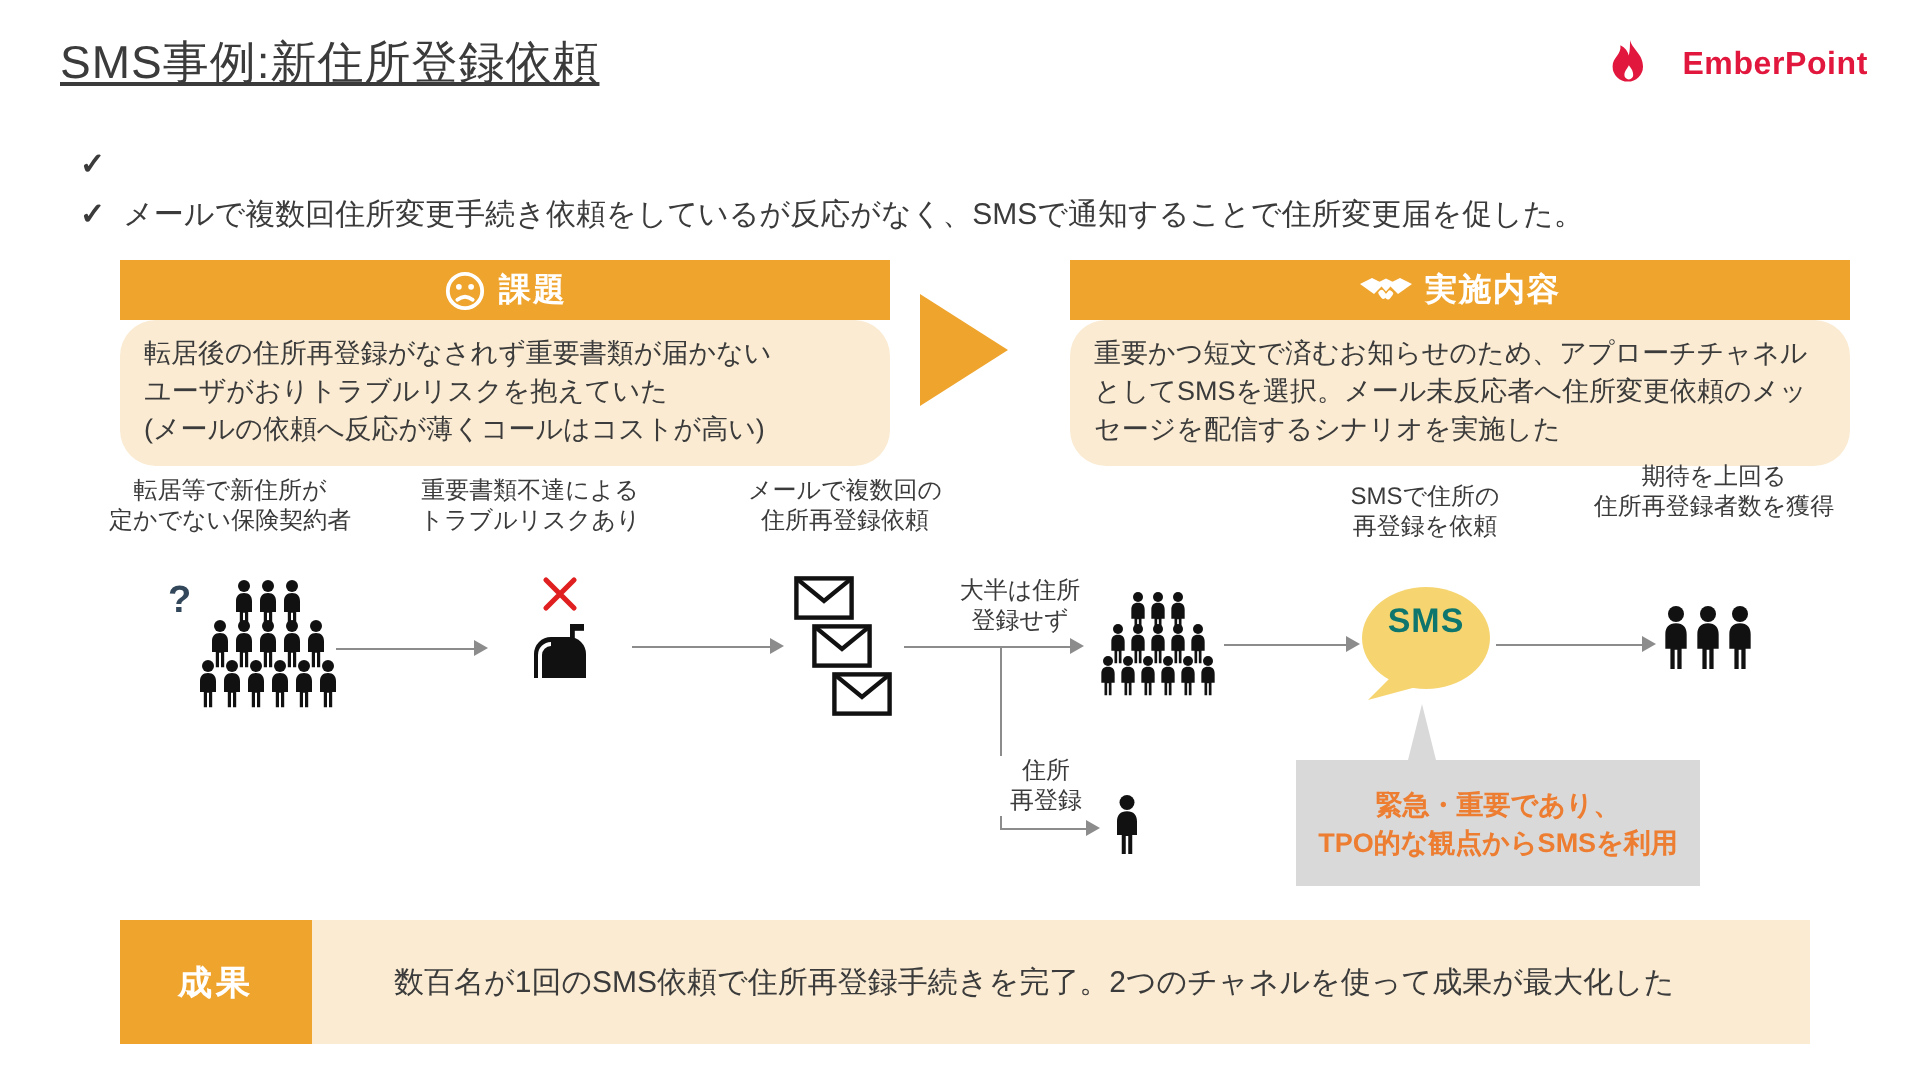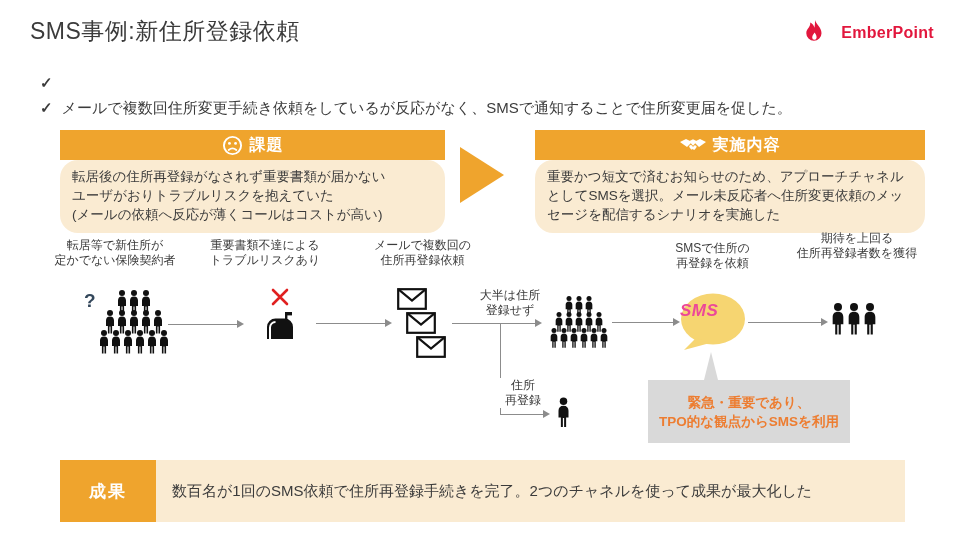--- a/index.html
+++ b/index.html
@@ -9,7 +9,7 @@
   }
   .pre{white-space:pre-line;}
   
-  .title{position:absolute;left:30px;top:16px;font-size:23px;font-weight:500;color:#3b3b3b;letter-spacing:.5px;}
+  .title{position:absolute;left:30px;top:16px;font-size:23px;font-weight:500;color:#3b3b3b;letter-spacing:.5px;text-decoration:underline;}
   .logo{position:absolute;right:26px;top:20px;display:flex;align-items:center;gap:16px;}
   .logo-text{font-size:16px;font-weight:bold;color:#e2173d;letter-spacing:.3px;}
   

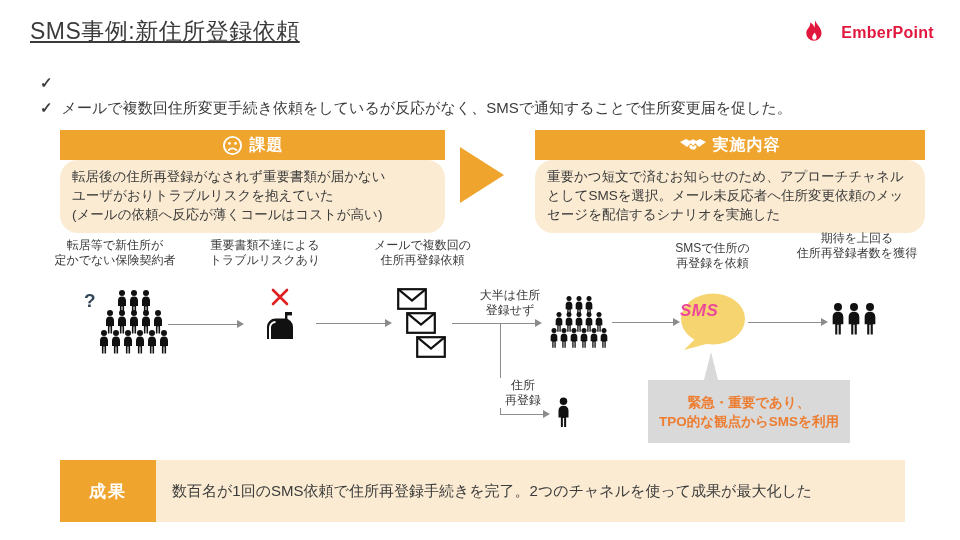--- a/index.html
+++ b/index.html
@@ -46,8 +46,8 @@
   .crowd{color:#111;}
   .sms-bubble{position:absolute;left:680px;top:293px;width:66px;height:60px;}
   .sms-text{
-    position:absolute;left:0;top:8px;width:66px;
-    font-size:17px;font-weight:bold;color:#ec4899;letter-spacing:.5px;font-style:italic;
+    position:absolute;left:0;top:8px;width:66px;text-align:center;
+    font-size:17px;font-weight:bold;color:#0f766e;letter-spacing:.5px;
   }
   .note-pointer{
     position:absolute;left:704px;top:352px;width:0;height:0;

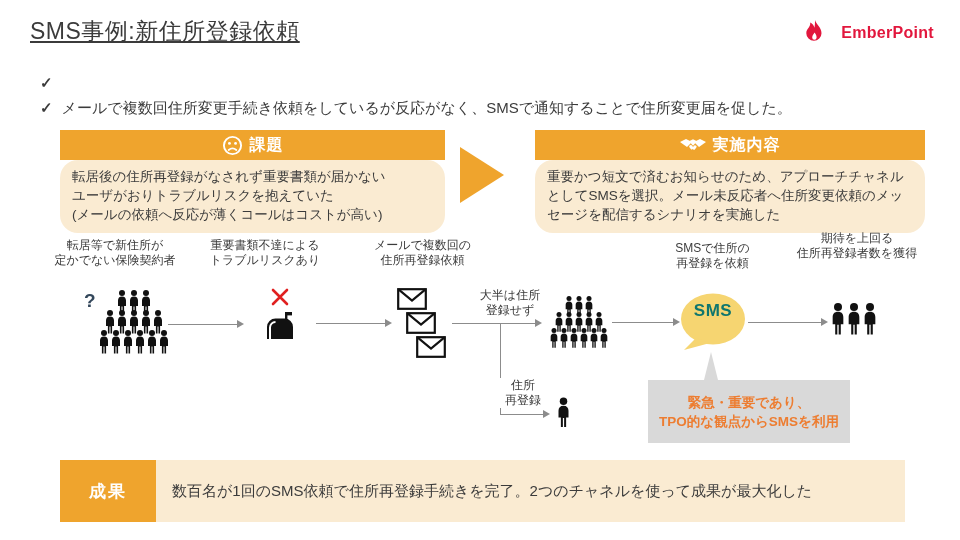--- a/index.html
+++ b/index.html
@@ -66,7 +66,7 @@
   }
   .results-body{
     flex:1;background:#faebd2;display:flex;align-items:center;
-    padding-left:16px;font-size:15px;color:#3b3b3b;
+    padding-left:41px;font-size:15px;color:#3b3b3b;
   }
 </style>
 </head>

